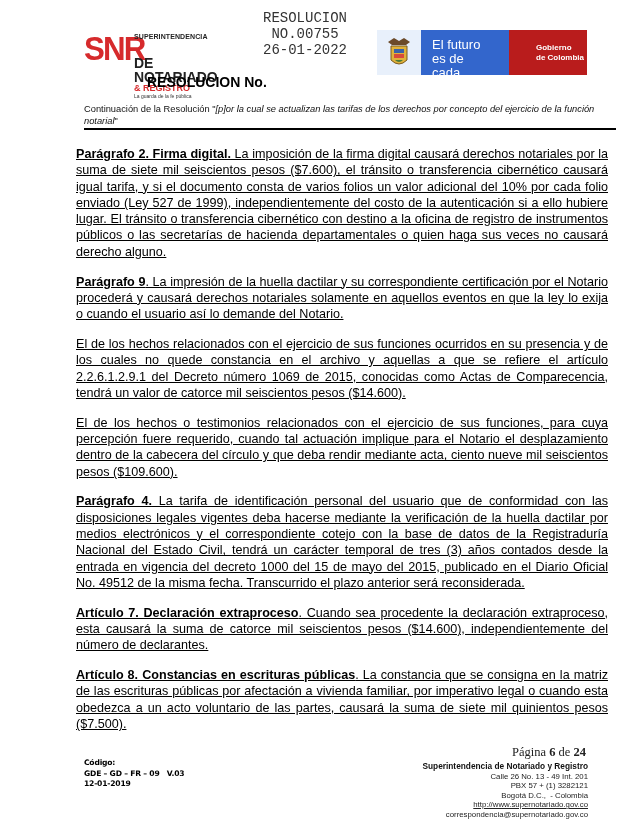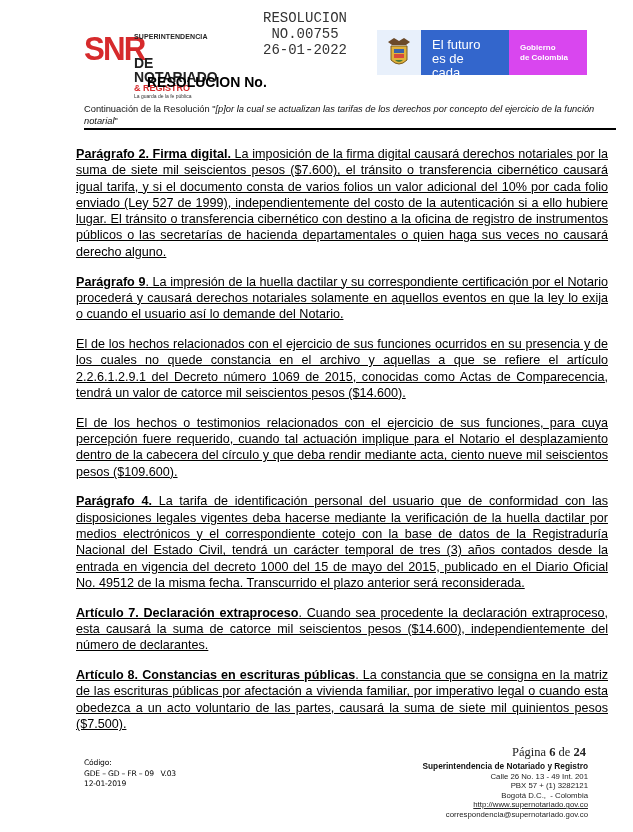--- a/index.html
+++ b/index.html
@@ -20,7 +20,7 @@
     .gov-banner { position: absolute; left: 377px; top: 30px; width: 210px; height: 45px; display: flex; }
     .gov-shield-box { width: 44px; height: 45px; background: #e8f0fb; display: flex; align-items: center; justify-content: center; }
     .gov-futuro { width: 88px; height: 45px; background: #3366cc; color: #fff; font-size: 13px; line-height: 14px; padding: 8px 15px 0 11px; }
-    .gov-colombia { flex: 1; height: 45px; background: #d946ef; color: #fff; font-size: 8px; font-weight: bold; line-height: 10px; padding: 13px 0 0 11px; }
+    .gov-colombia { flex: 1; height: 45px; background: #b91c1c; color: #fff; font-size: 8px; font-weight: bold; line-height: 10px; padding: 13px 0 0 27px; }
 
     .res-title { position: absolute; left: 147px; top: 74px; font-size: 14px; font-weight: bold; }
 

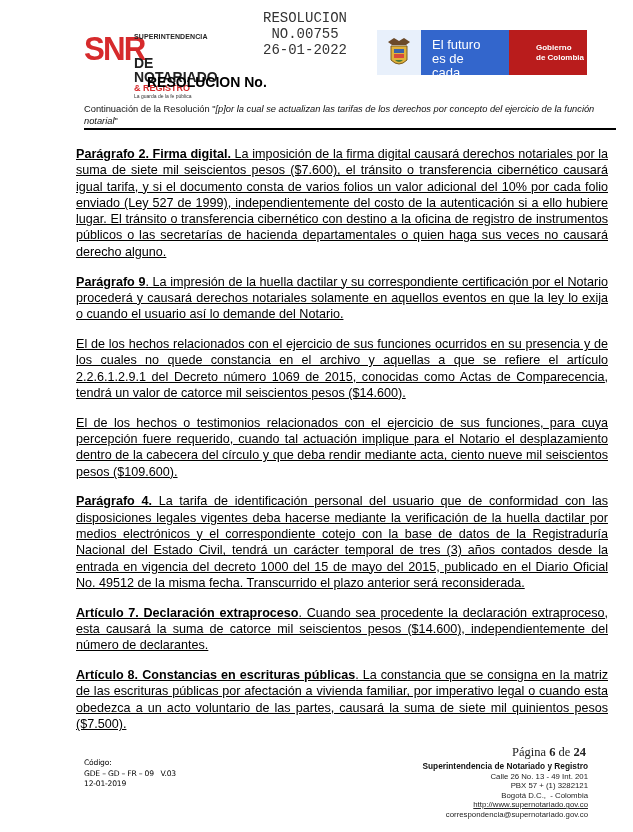--- a/index.html
+++ b/index.html
@@ -34,7 +34,7 @@
     .para b { font-weight: bold; }
 
     
-    .code-block { position: absolute; left: 84px; top: 758px; font-family: "DejaVu Sans", sans-serif; font-size: 7.6px; font-weight: normal; line-height: 10.5px; letter-spacing: -0.2px; }
+    .code-block { position: absolute; left: 84px; top: 758px; font-family: "DejaVu Sans", sans-serif; font-size: 7.6px; font-weight: bold; line-height: 10.5px; letter-spacing: -0.2px; }
     .page-number { position: absolute; right: 47px; top: 745px; font-family: "Liberation Serif", serif; font-size: 12.5px; color: #222; }
     .page-number b { font-weight: bold; }
     .footer-addr { position: absolute; right: 45px; top: 762px; text-align: right; font-size: 7.8px; line-height: 9.5px; color: #222; }

